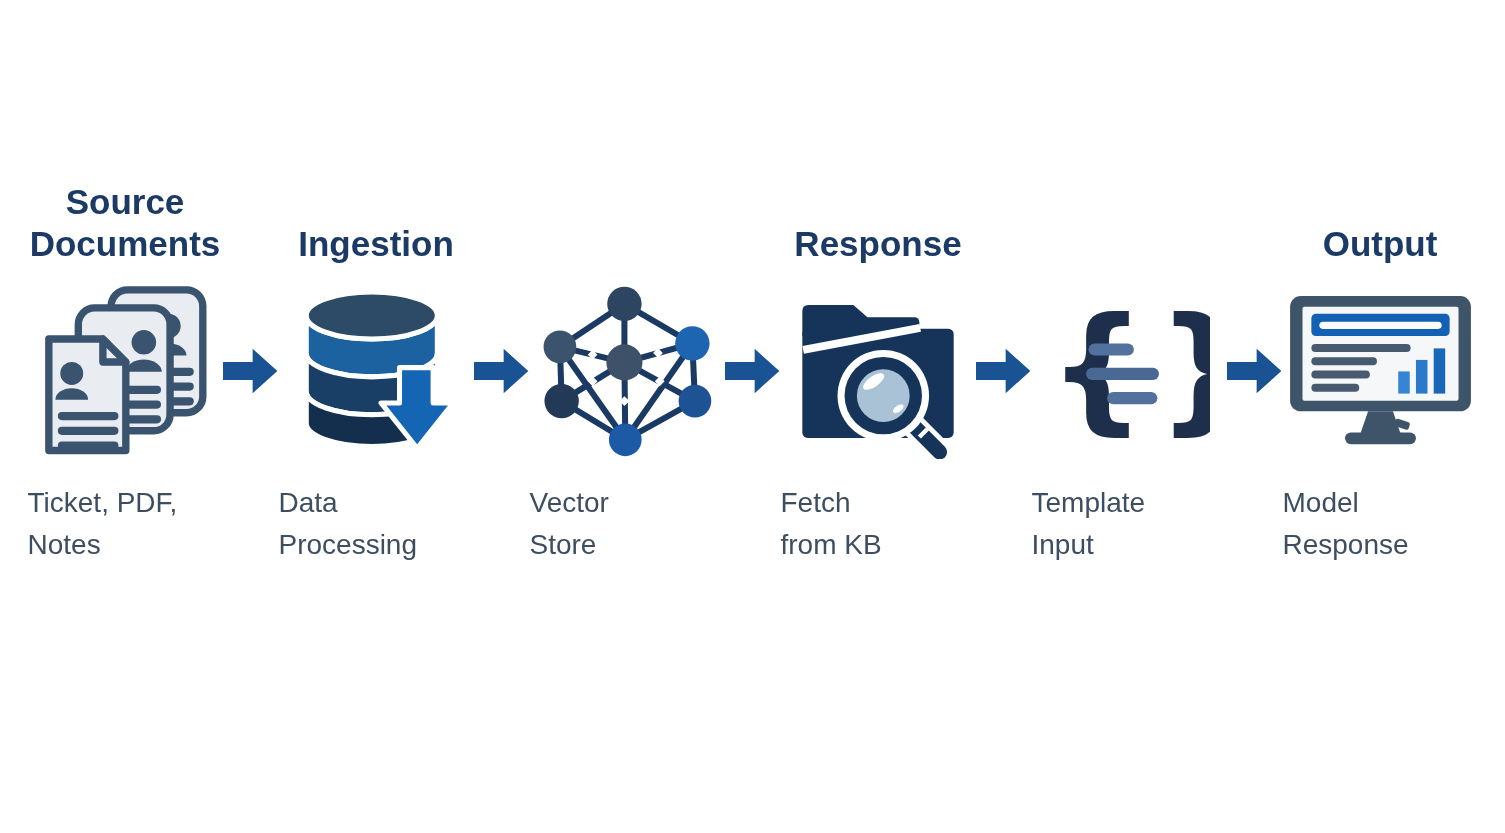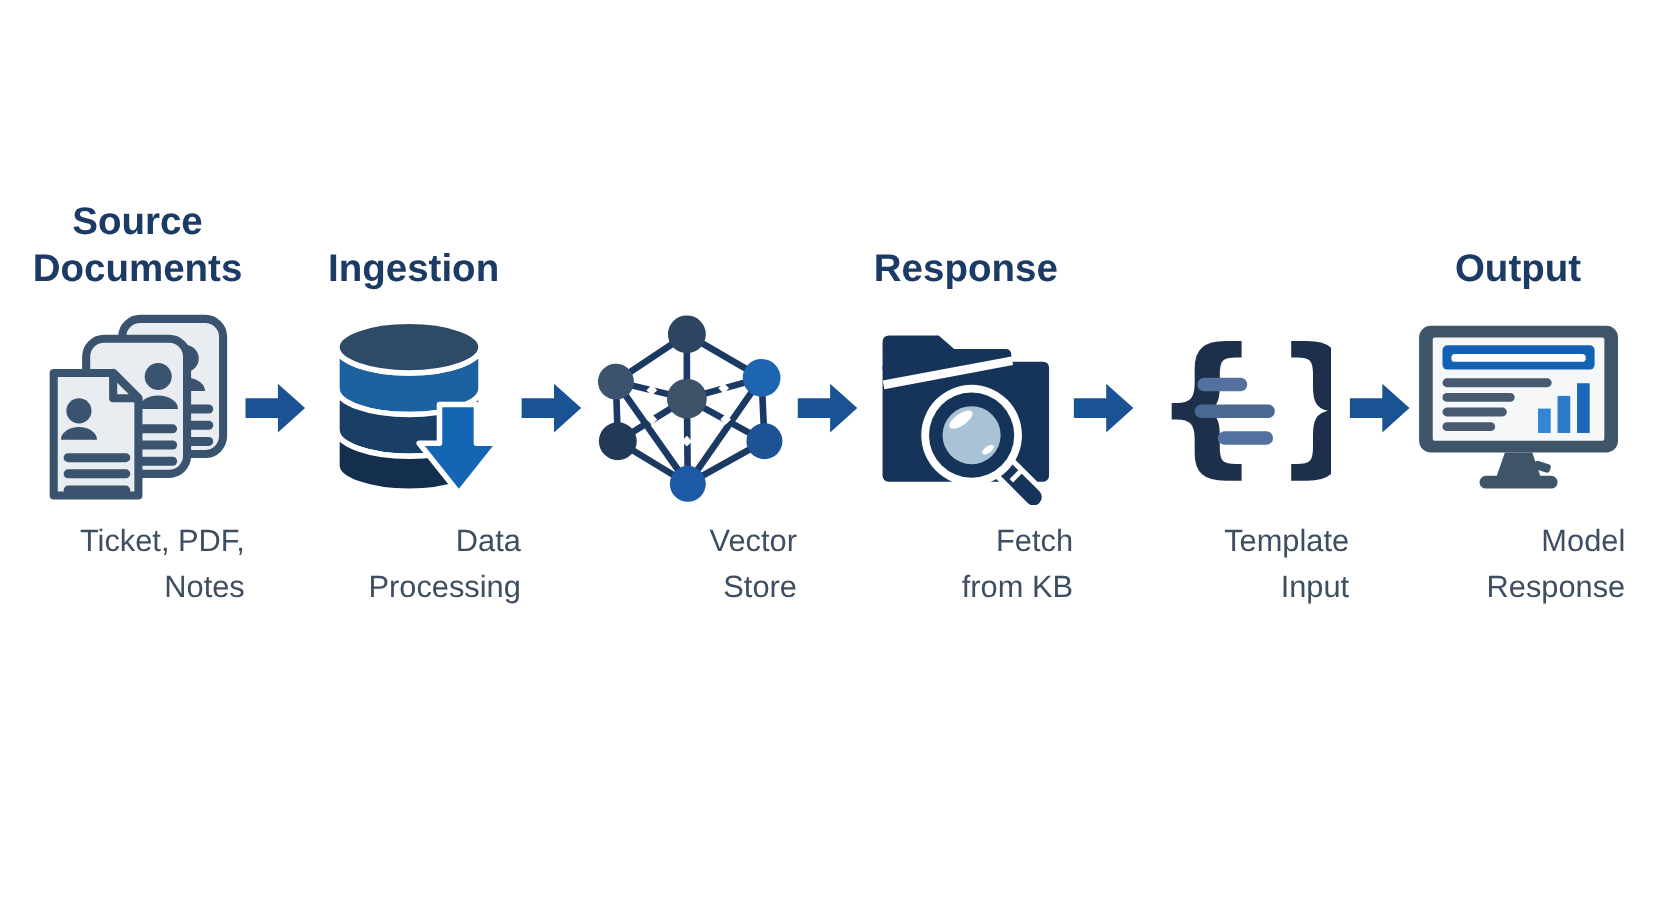--- a/index.html
+++ b/index.html
@@ -40,12 +40,12 @@
   }
   .caption{
     grid-row:3;
-    text-align:right;
+    text-align:left;
     font-size:28px;
     line-height:1.5;
     color:var(--caption,#3e4e61);
     white-space:pre-line;
-    margin-top:7px;
+    margin-top:18px;
   }
   .c1{grid-column:1}.c2{grid-column:2}.c3{grid-column:3}.c4{grid-column:4}
   .c5{grid-column:5}.c6{grid-column:6}.c7{grid-column:7}.c8{grid-column:8}

